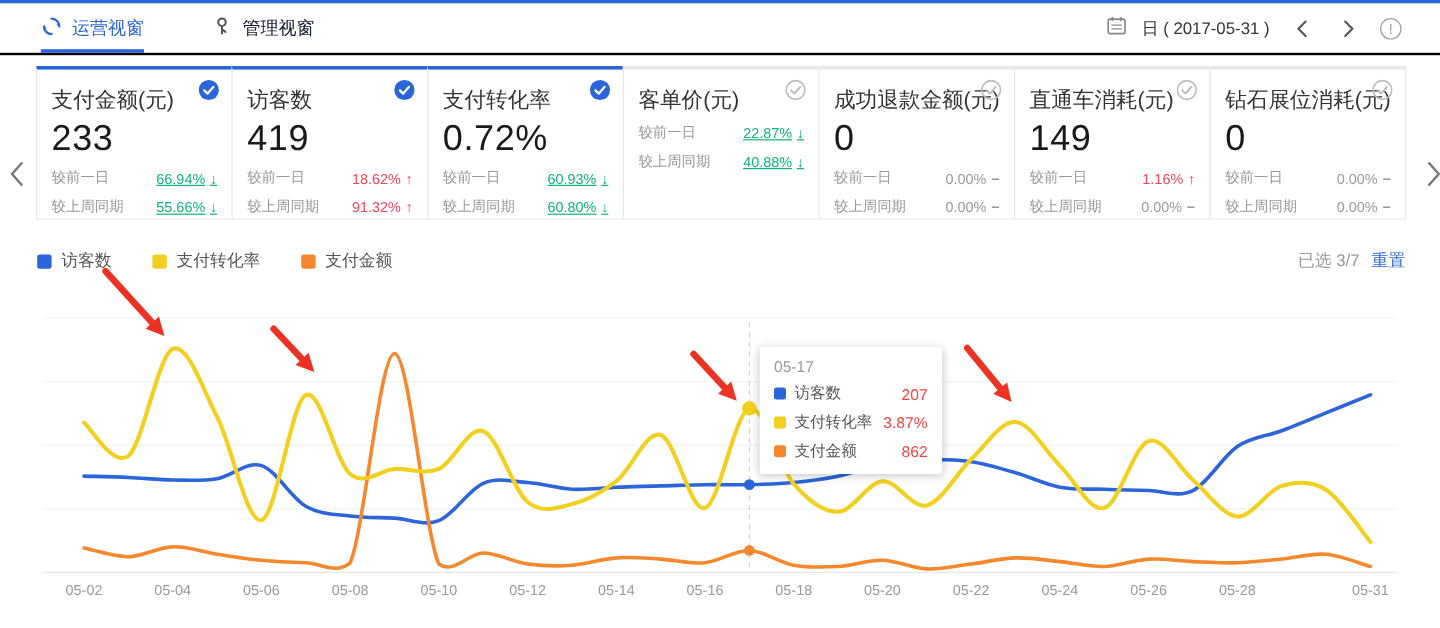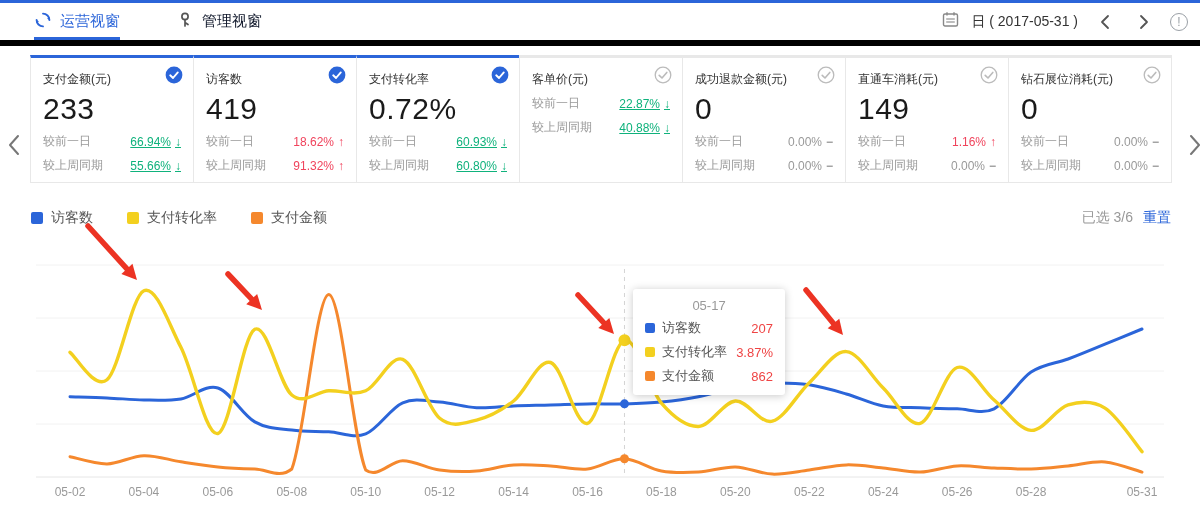--- a/index.html
+++ b/index.html
@@ -10,7 +10,7 @@
   .topstrip { position:absolute; top:0; left:0; width:1200px; height:3px; background:#2b65d9; }
 
   
-  .header { position:absolute; top:3px; left:0; width:1200px; height:43px; background:#fff; border-bottom:6px solid #000000; display:flex; align-items:center; }
+  .header { position:absolute; top:3px; left:0; width:1200px; height:43px; background:#fff; border-bottom:2px solid #000000; display:flex; align-items:center; }
   .tabs { display:flex; align-items:center; height:100%; padding-left:34px; }
   .tab { display:flex; align-items:center; gap:8px; height:100%; margin-right:56px; font-size:15px; color:#0f172a; cursor:pointer; position:relative; }
   .tab.active { color:#2b65d9; }

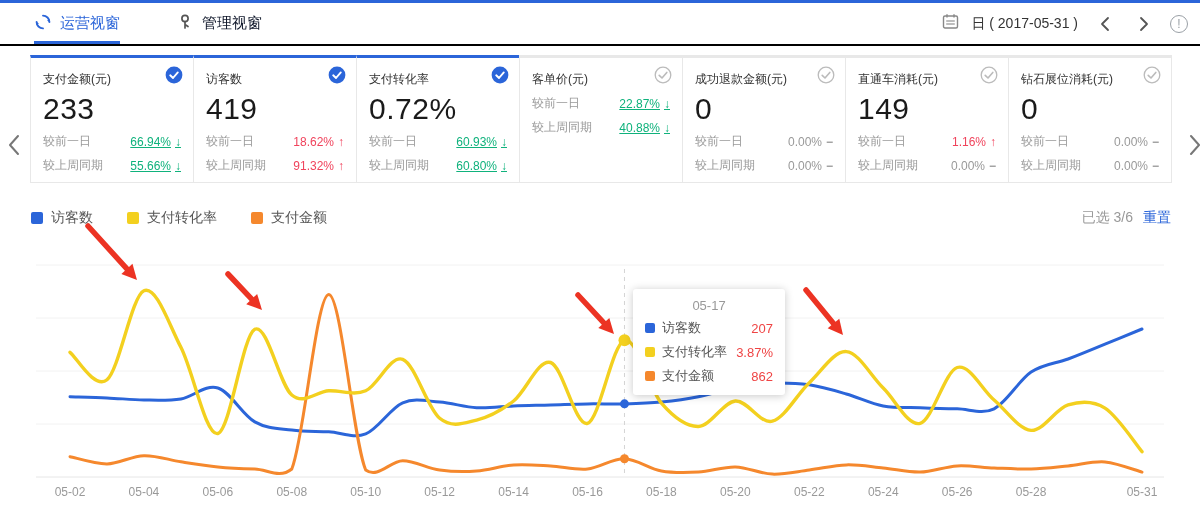--- a/index.html
+++ b/index.html
@@ -15,7 +15,7 @@
   .tab { display:flex; align-items:center; gap:8px; height:100%; margin-right:56px; font-size:15px; color:#0f172a; cursor:pointer; position:relative; }
   .tab.active { color:#2b65d9; }
   .tab.active .tab-underline { position:absolute; left:0; right:0; bottom:0; height:3px; background:#2b65d9; }
-  .hdr-right { margin-left:auto; display:flex; align-items:center; gap:12px; padding-right:12px; }
+  .hdr-right { margin-left:auto; display:flex; align-items:center; gap:12px; padding-right:32px; }
   .date-text { font-size:14px; color:#333; }
   .hdr-chev { width:28px; height:28px; display:flex; align-items:center; justify-content:center; cursor:pointer; }
   .info-circle { width:18px; height:18px; border:1px solid #9aa0a6; border-radius:50%; color:#9aa0a6; font-size:12px; display:flex; align-items:center; justify-content:center; line-height:1; }

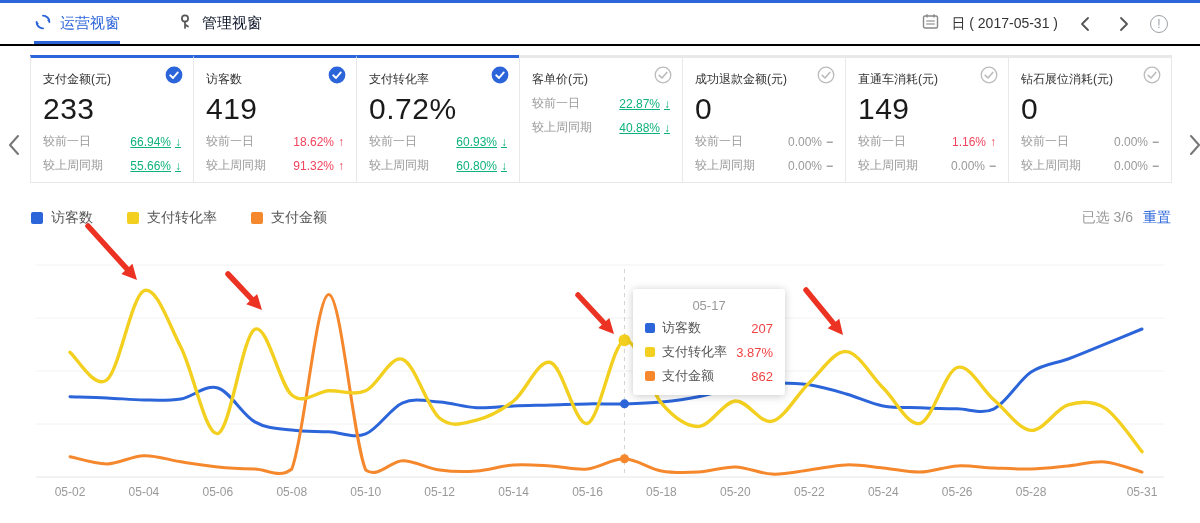--- a/index.html
+++ b/index.html
@@ -25,7 +25,7 @@
   .card { width:164px; height:128px; background:#fff; border:1px solid #e8e8e8; border-top:3px solid #e8e8e8; padding:10px 12px 0 12px; position:relative; cursor:pointer; }
   .card + .card { margin-left:-1px; }
   .card.selected { border-top:3px solid #2b65d9; }
-  .card-title { font-size:12px; color:#333; margin-top:3px; white-space:nowrap; }
+  .card-title { font-size:18px; color:#333; margin-top:3px; white-space:nowrap; }
   .card-value { font-size:30px; color:#1a1a1a; margin-top:4px; letter-spacing:.5px; }
   .card-check { position:absolute; top:8px; right:10px; width:18px; height:18px; }
   .cmp-row { display:flex; align-items:center; font-size:12px; margin-top:7px; white-space:nowrap; }

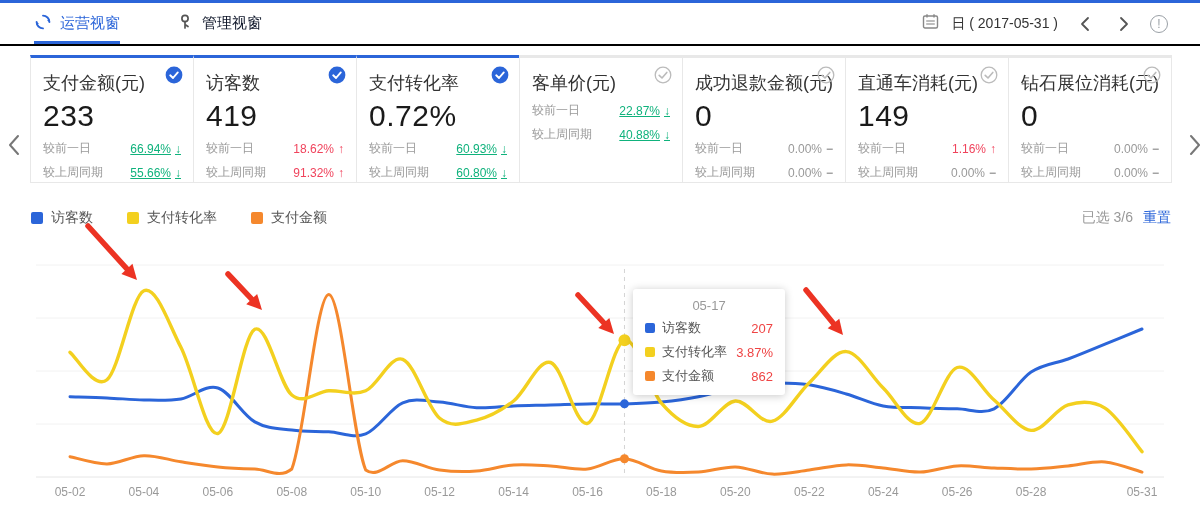--- a/index.html
+++ b/index.html
@@ -267,7 +267,7 @@
       <span>支付金额</span>
     </div>
     <div class="legend-right">
-      <span class="sel-count">已选 3/6</span>
+      <span class="sel-count">已选 3/7</span>
       <span class="reset-link">重置</span>
     </div>
   </div>

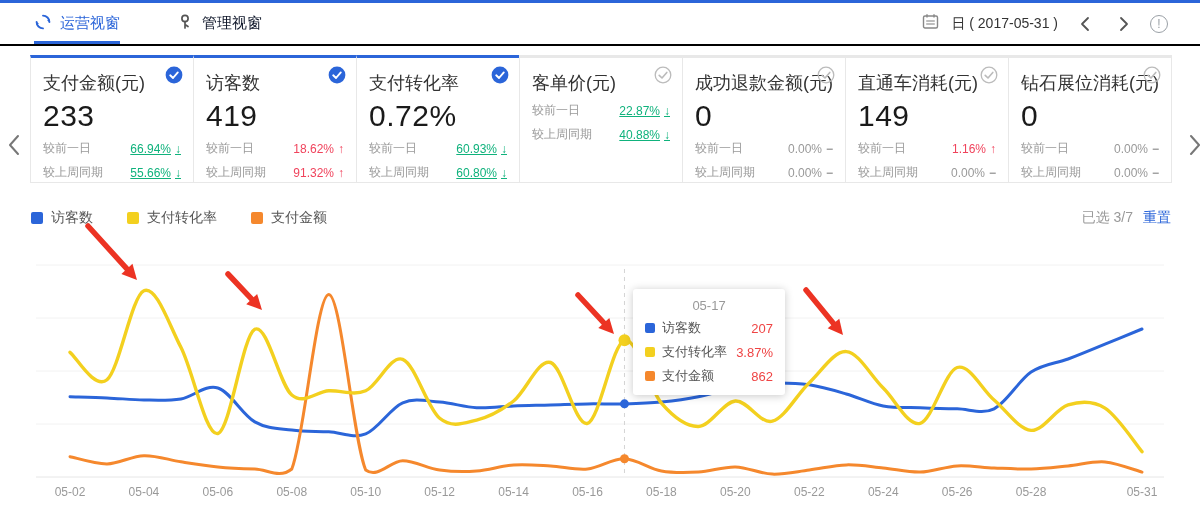--- a/index.html
+++ b/index.html
@@ -53,7 +53,7 @@
   svg text.tick { font-family:"Liberation Sans","DejaVu Sans",sans-serif; font-size:12px; fill:#999; }
 
   
-  .tooltip { position:absolute; top:289px; left:633px; width:152px; background:#fff; border-radius:3px; box-shadow:0 1px 8px rgba(0,0,0,.22); padding:9px 12px 10px 12px; z-index:3;text-align:center; }
+  .tooltip { position:absolute; top:289px; left:633px; width:152px; background:#fff; border-radius:3px; box-shadow:0 1px 8px rgba(0,0,0,.22); padding:9px 12px 10px 12px; z-index:3; }
   .tt-title { font-size:13px; color:#999; margin-bottom:6px; }
   .tt-row { display:flex; align-items:center; font-size:13px; color:#555; margin-top:6px; }
   .tt-sq { width:10px; height:10px; border-radius:2px; margin-right:7px; flex:0 0 auto; }

